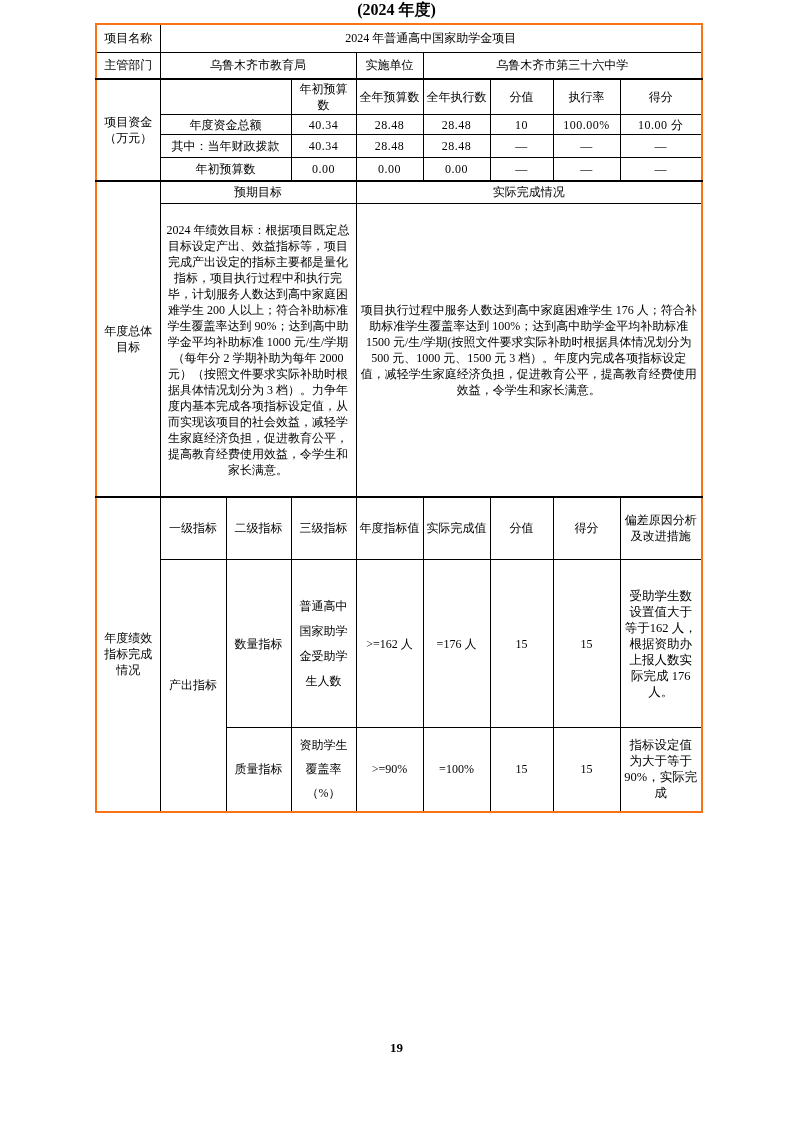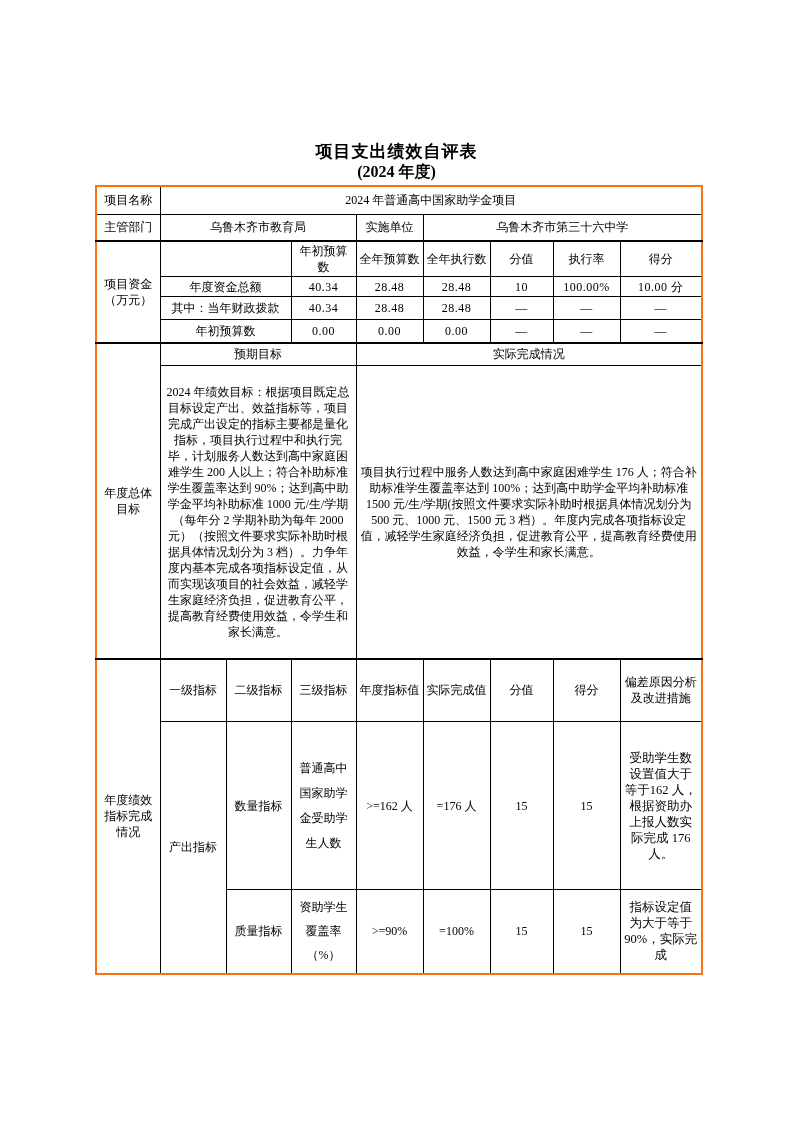--- a/index.html
+++ b/index.html
@@ -83,7 +83,6 @@
 
 <div class="page">
 
-  <div class="doc-title">项目支出绩效自评表</div>
   <div class="doc-subtitle">(2024 年度)</div>
 
   <table class="eval">

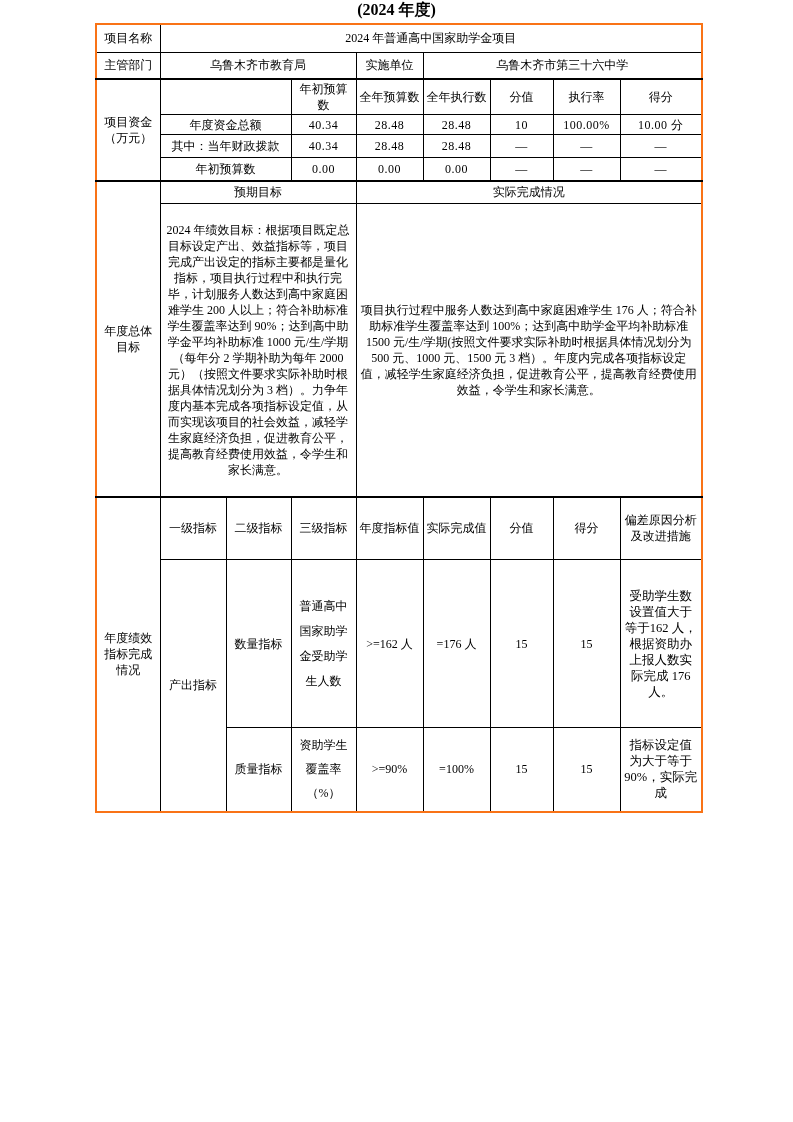--- a/index.html
+++ b/index.html
@@ -200,6 +200,7 @@
   </tbody>
     </table>
 
+  <div class="page-number">19</div>
 
 </div>
 

